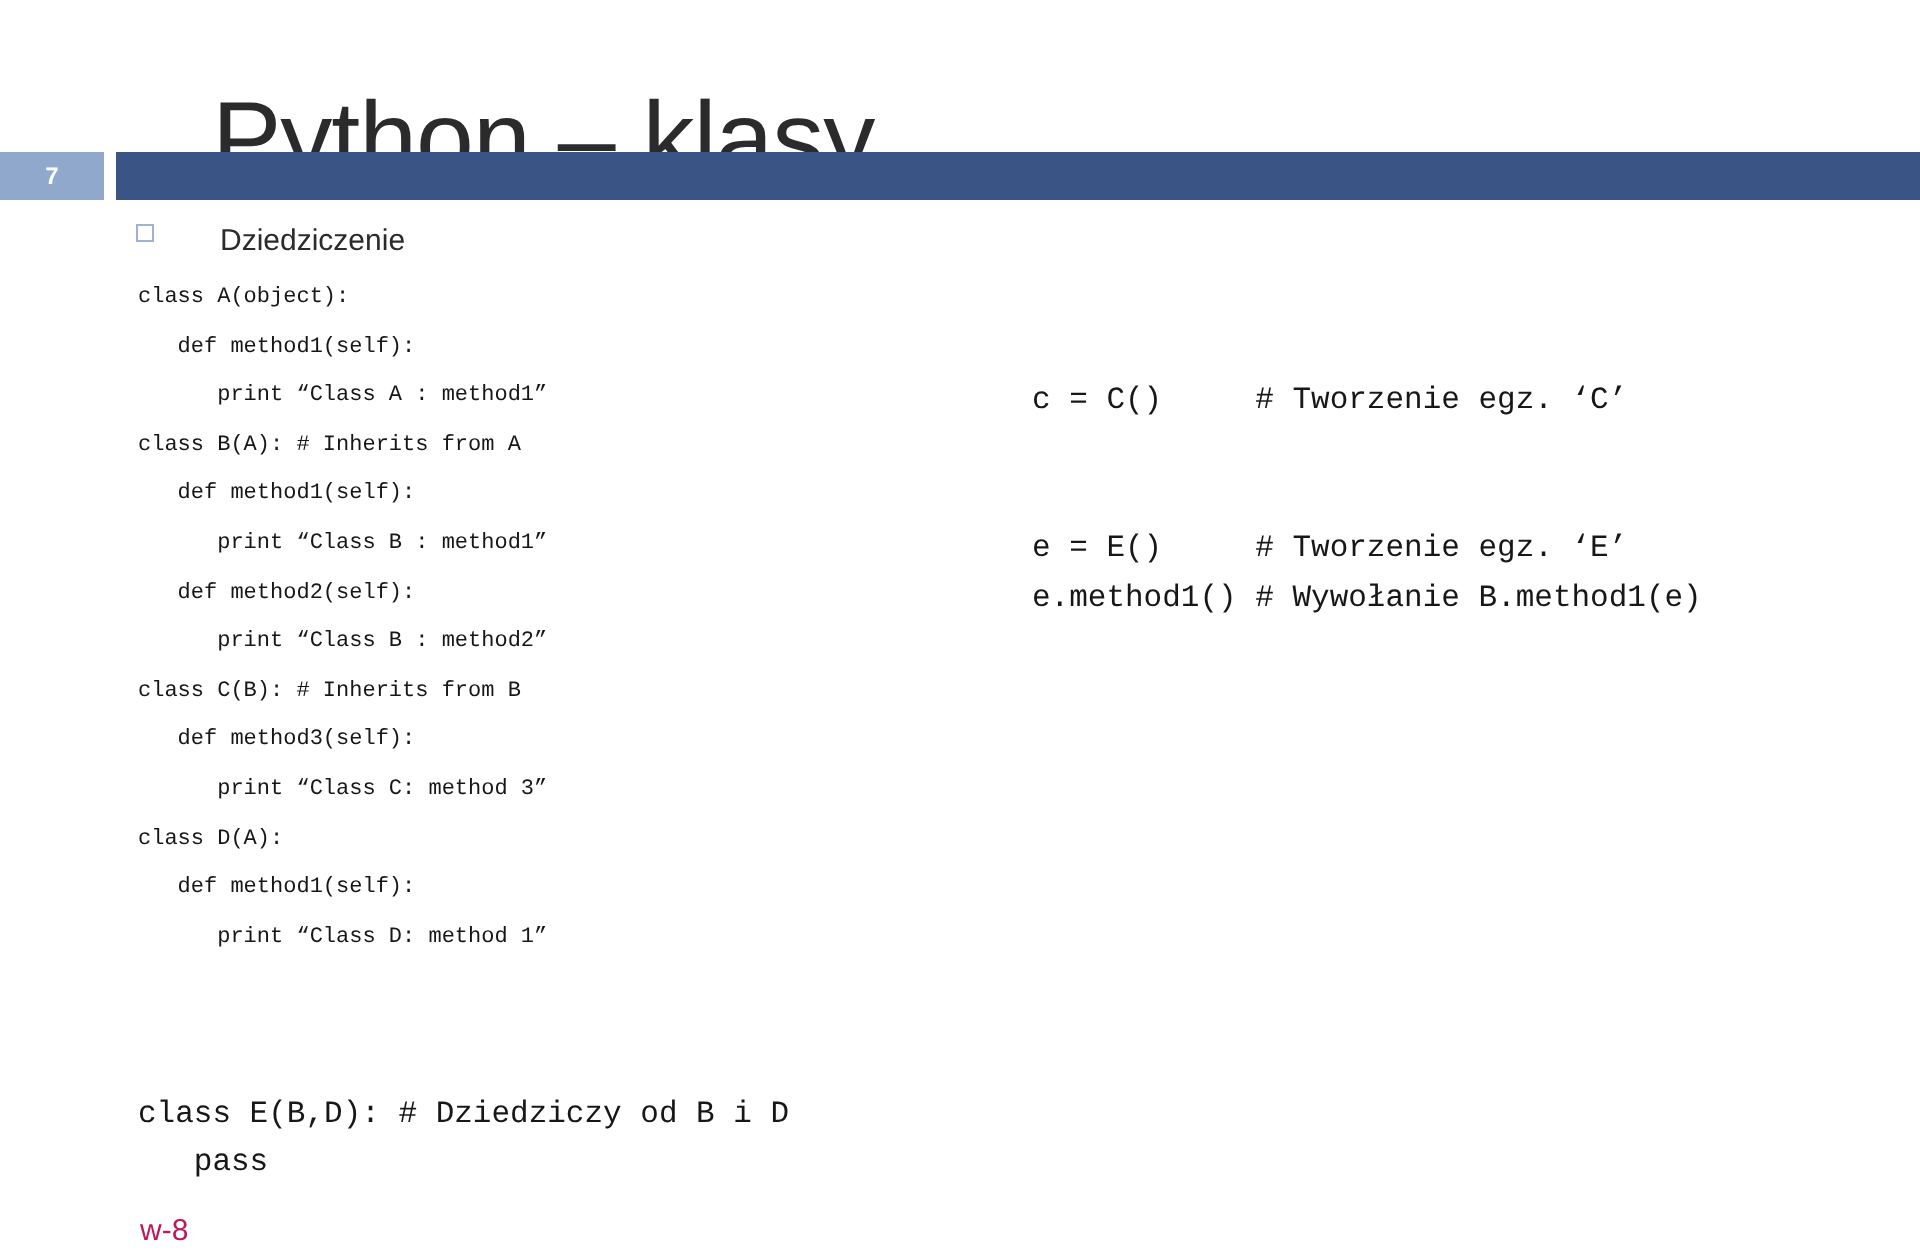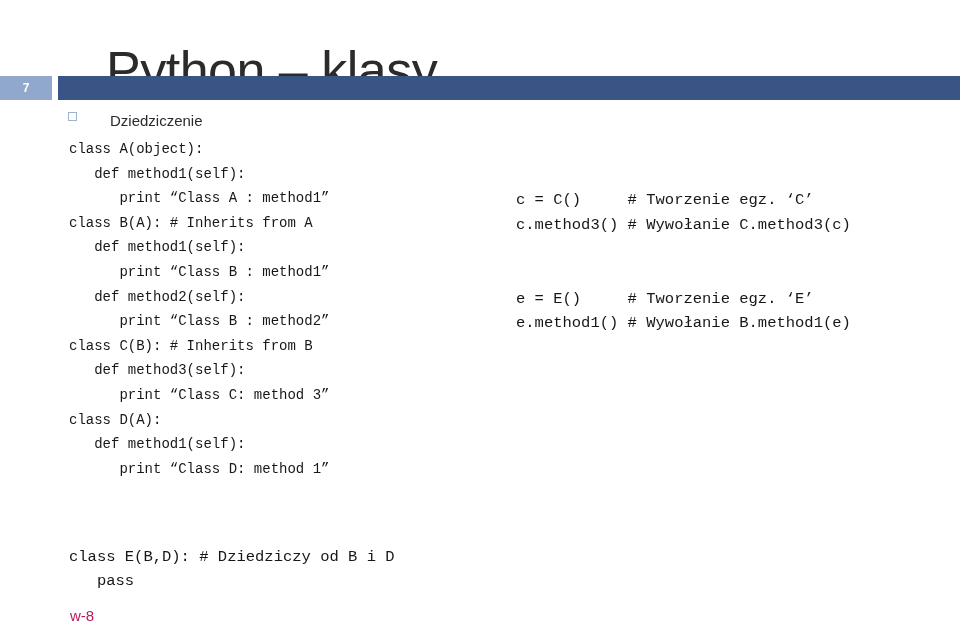--- a/index.html
+++ b/index.html
@@ -102,7 +102,7 @@
     width: 420px;
   }
   #code-left .code-line {
-    font-size: 14px;
+    font-size: 11px;
     line-height: 24.6px;
     height: 24.6px;
   }

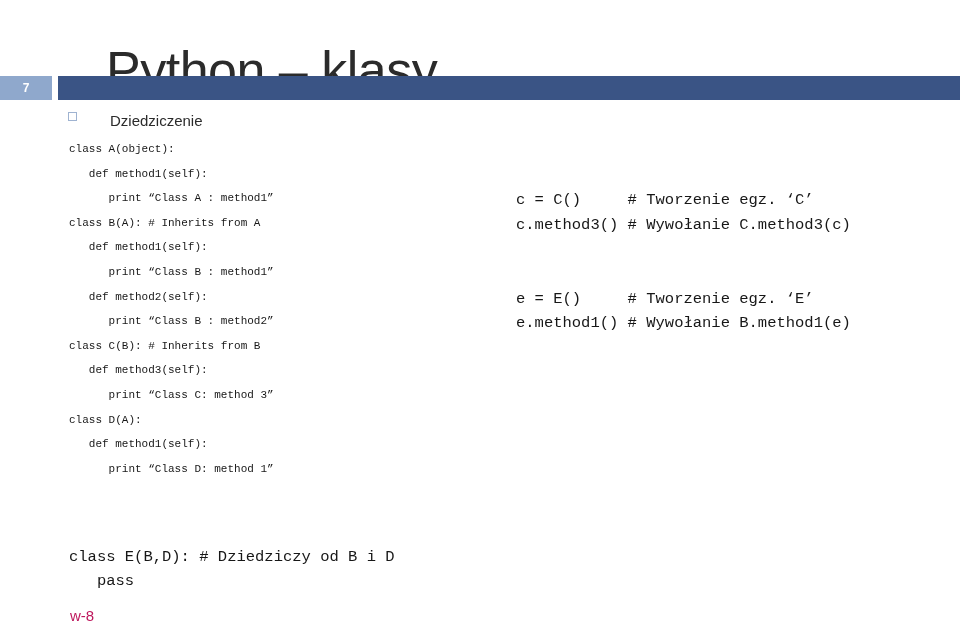--- a/index.html
+++ b/index.html
@@ -184,7 +184,6 @@
 
 <div id="code-right">
   <div class="code code-line">c = C()     # Tworzenie egz. ‘C’</div>
-  <div class="code code-line">c.method3() # Wywołanie C.method3(c)</div>
   <div class="code code-line blank"></div>
   <div class="code code-line blank"></div>
   <div class="code code-line">e = E()     # Tworzenie egz. ‘E’</div>

